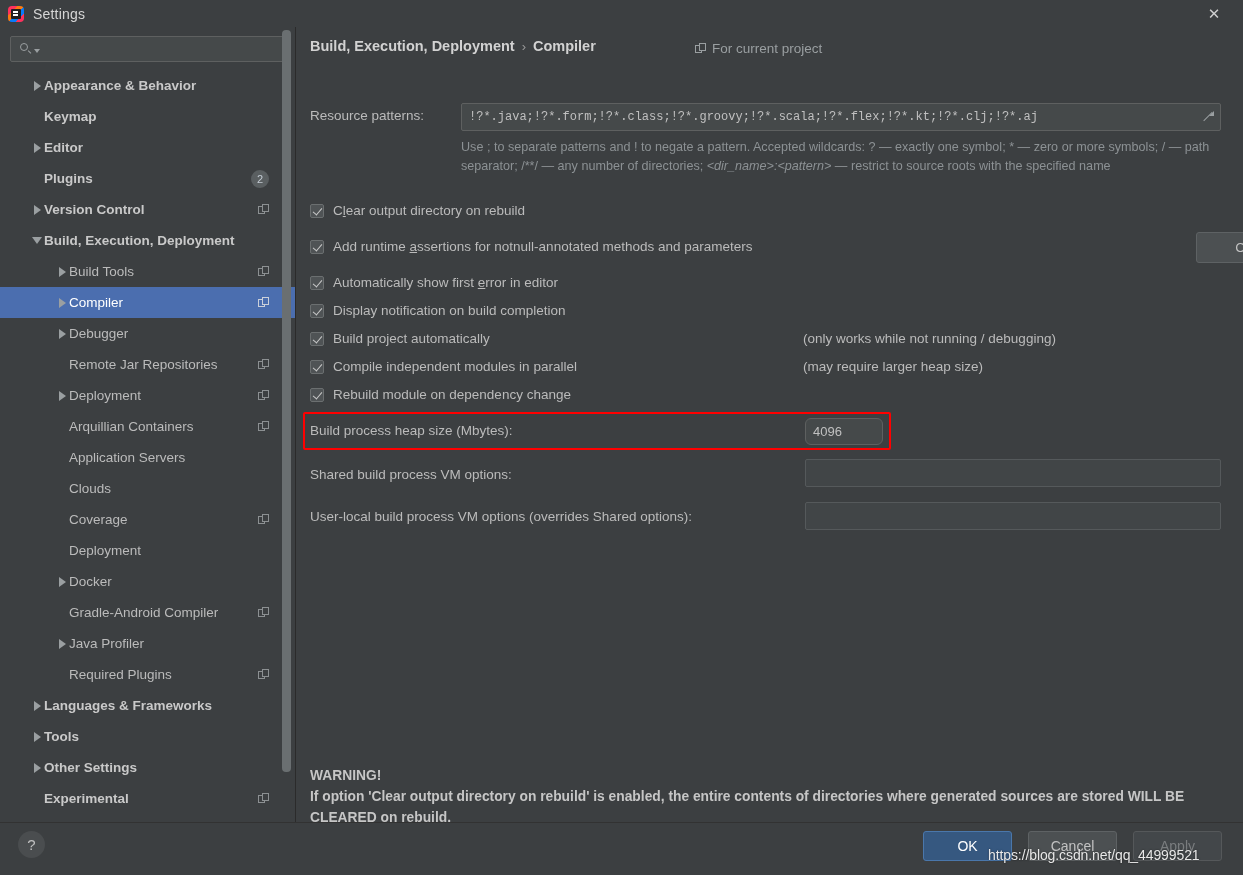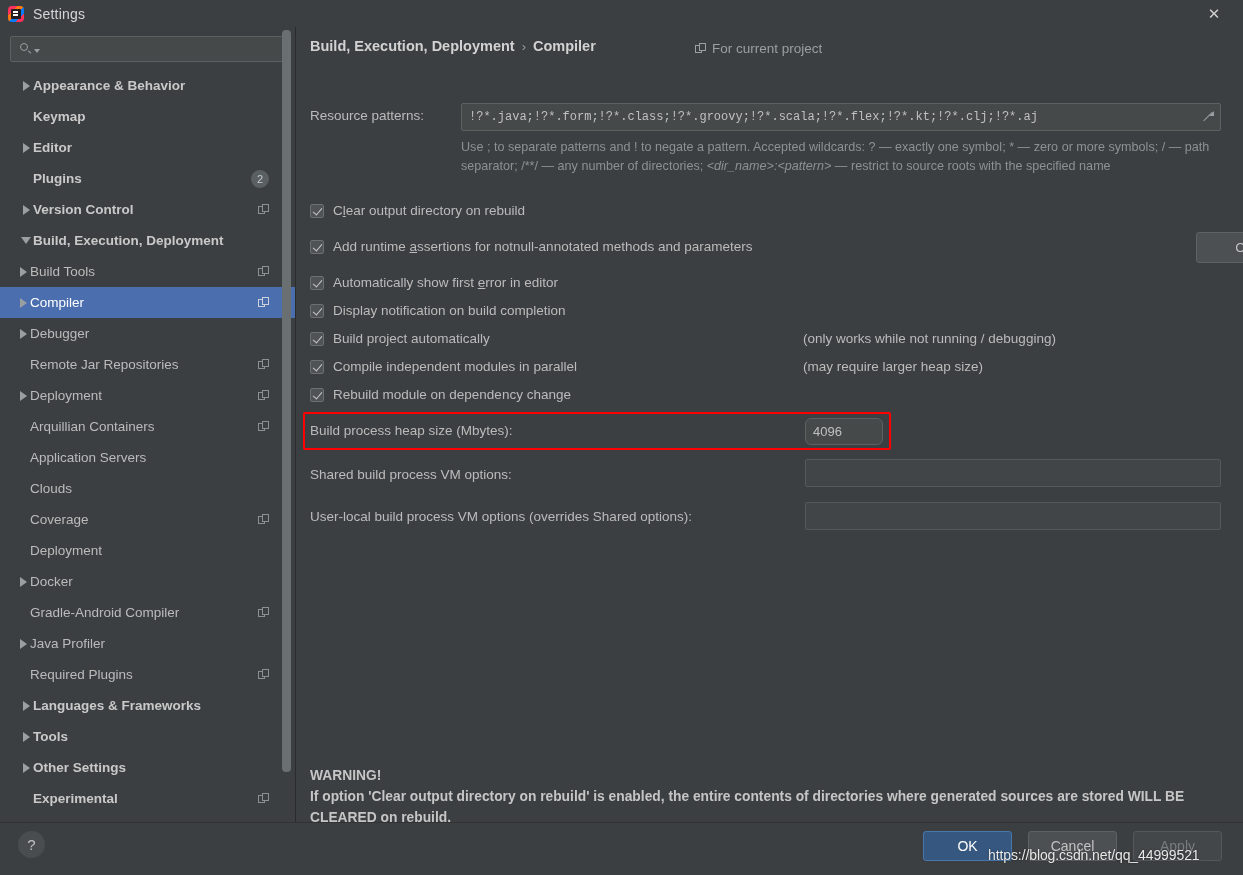--- a/index.html
+++ b/index.html
@@ -120,7 +120,7 @@
   .tree-label {
     color: #bbbbbb; white-space: nowrap;
   }
-  .tree-row.lvl0 { padding-left: 19px; }
+  .tree-row.lvl0 { padding-left: 30px; }
   .tree-row.lvl1 { padding-left: 16px; }
   .tree-row.lvl0 .tree-label { font-weight: bold; color: #c9c9c9; font-size: 13.5px; }
   .tree-row.lvl1 .tree-label { font-weight: normal; font-size: 13.5px; }

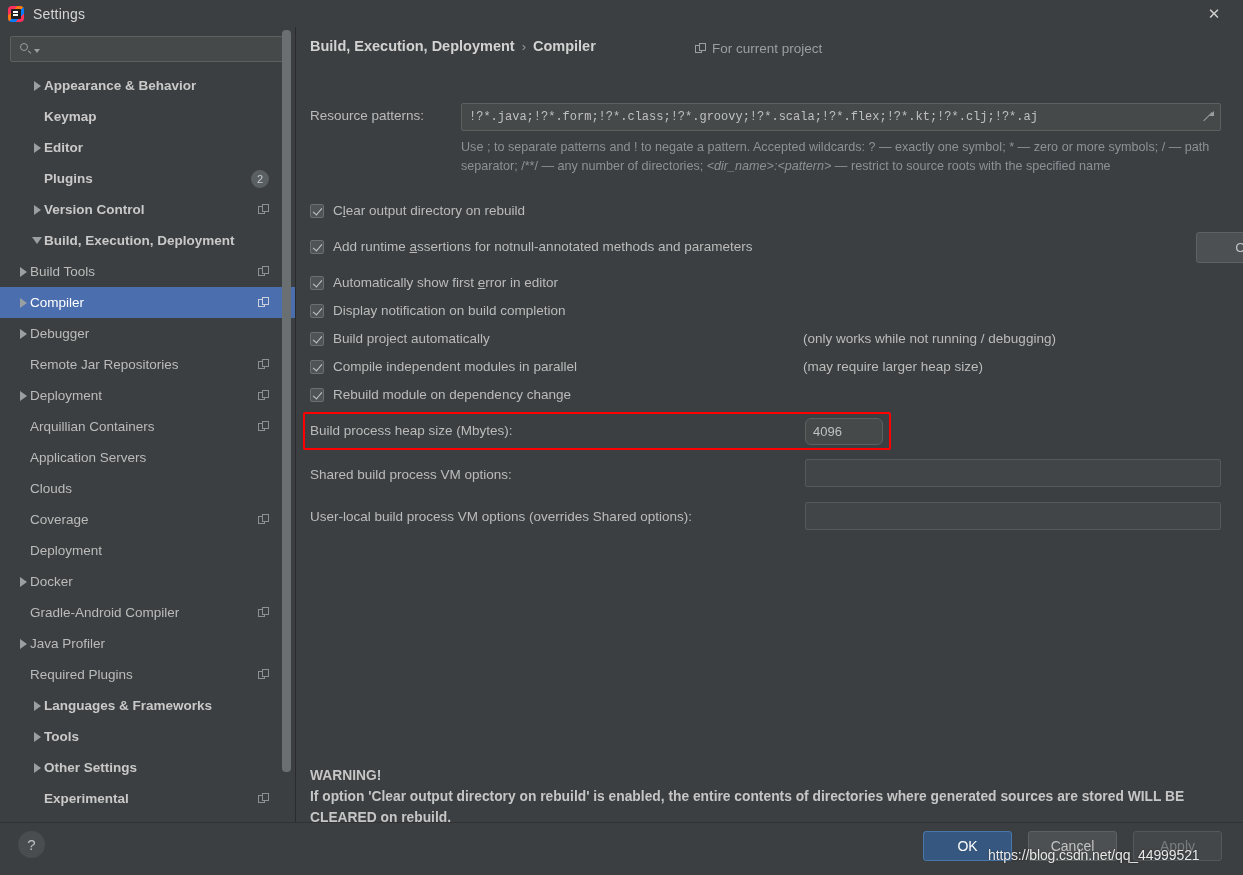--- a/index.html
+++ b/index.html
@@ -121,7 +121,7 @@
     color: #bbbbbb; white-space: nowrap;
   }
   .tree-row.lvl0 { padding-left: 30px; }
-  .tree-row.lvl1 { padding-left: 16px; }
+  .tree-row.lvl1 { padding-left: 55px; }
   .tree-row.lvl0 .tree-label { font-weight: bold; color: #c9c9c9; font-size: 13.5px; }
   .tree-row.lvl1 .tree-label { font-weight: normal; font-size: 13.5px; }
   .tree-row.noarrow .twisty::before { content: none; }

